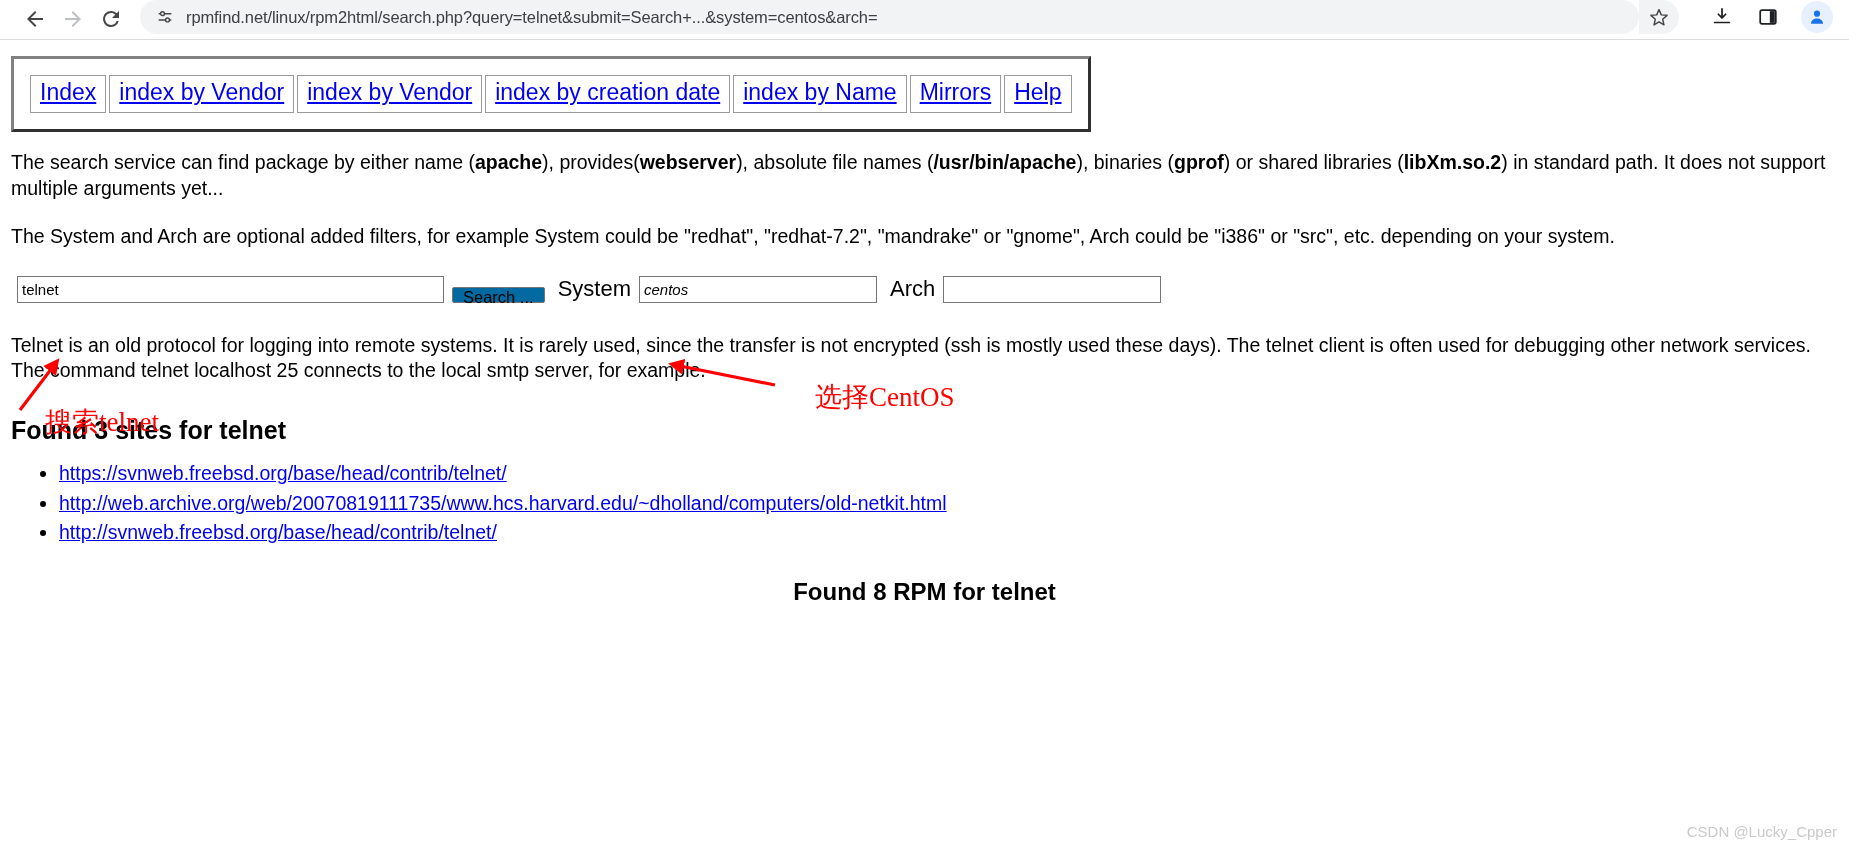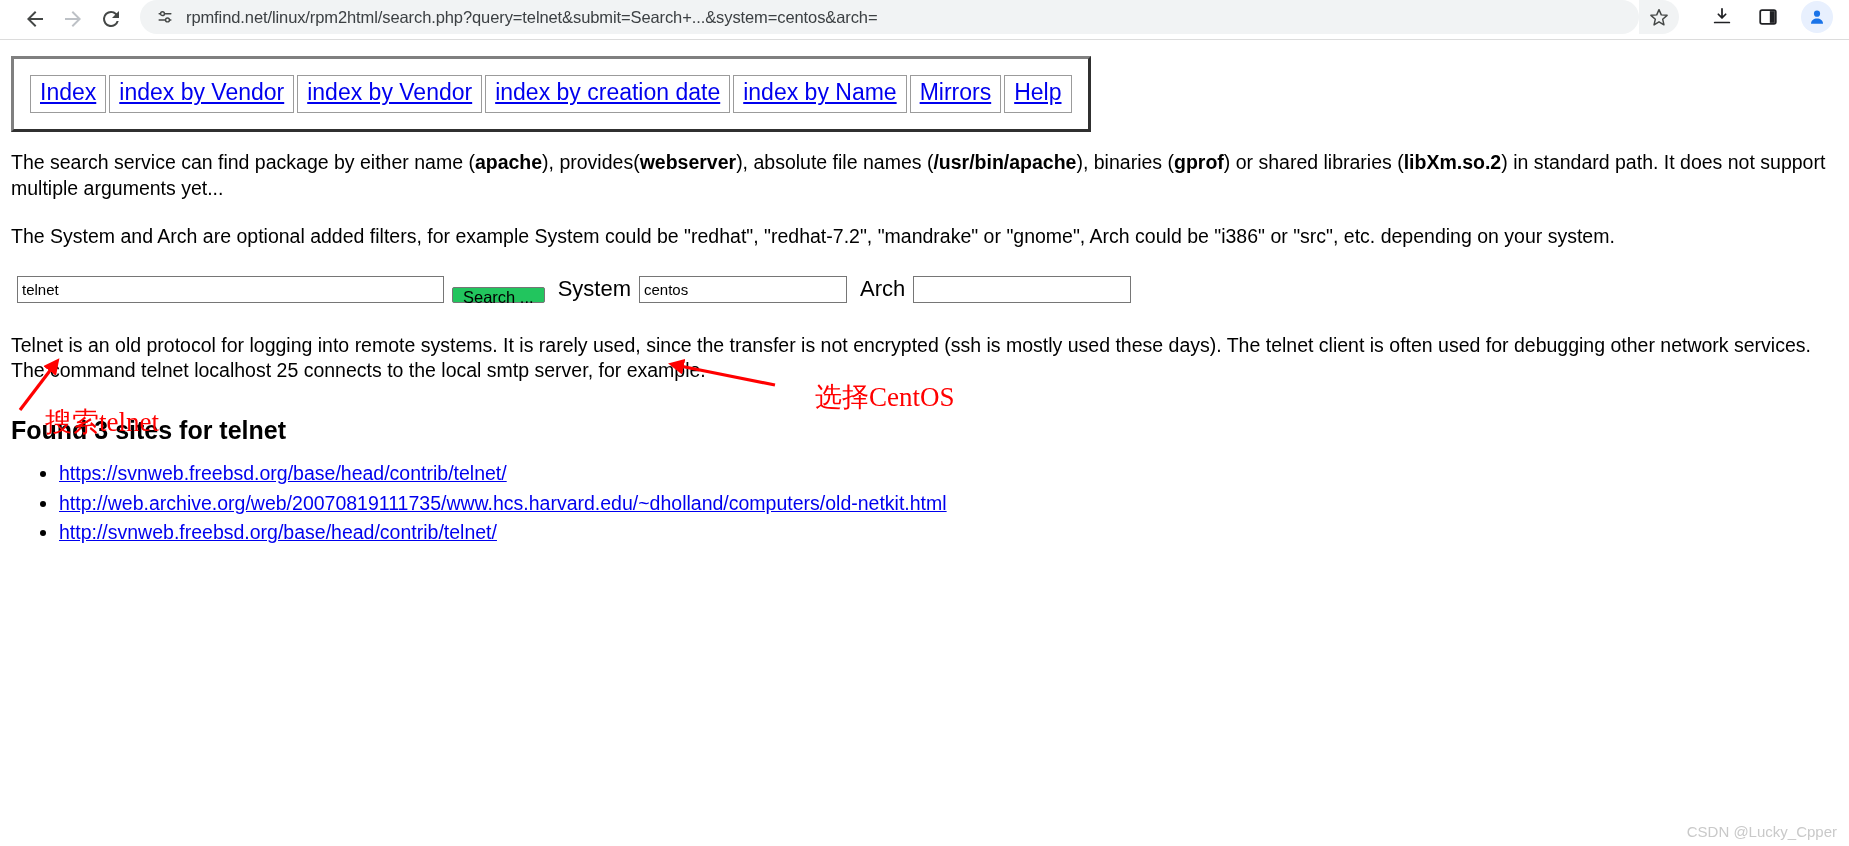--- a/index.html
+++ b/index.html
@@ -139,7 +139,7 @@
     margin-left: 8px;
     height: 16px;
     padding: 0 10px;
-    background: #22c55e;
+    background: #0369a1;
     border: 1px solid #767676;
     border-radius: 2px;
     font-family: "Liberation Sans", sans-serif;

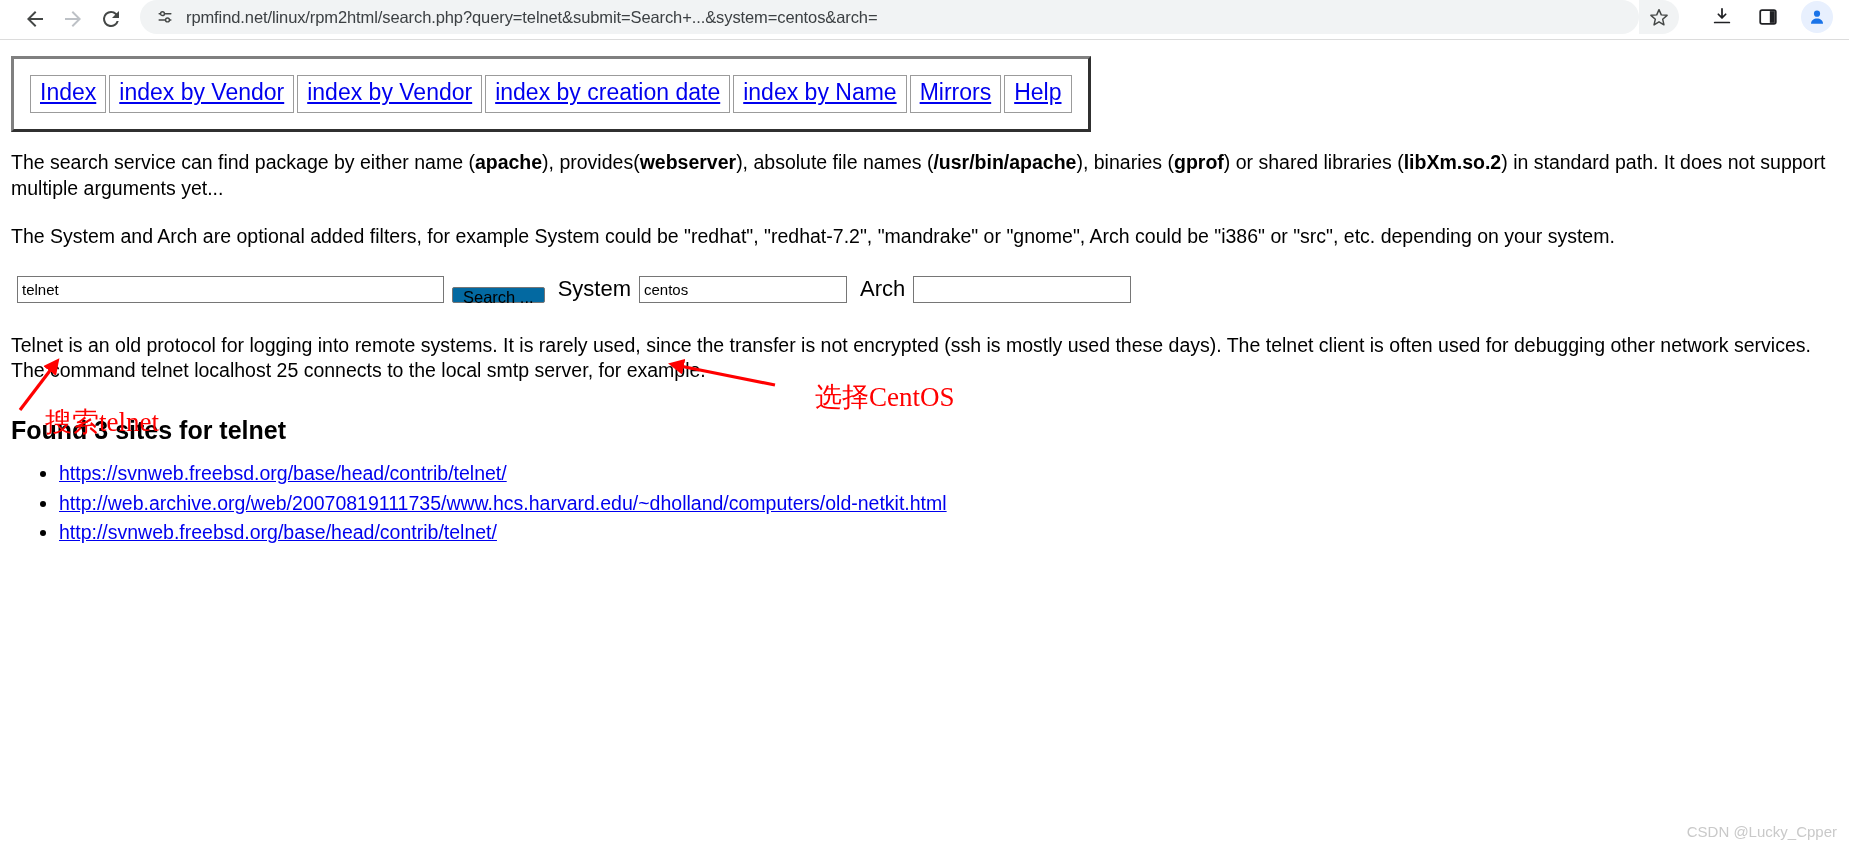--- a/index.html
+++ b/index.html
@@ -133,7 +133,7 @@
     outline: none;
   }
   #query-input { width: 427px; }
-  #system-input { width: 208px; }
+  #system-input { width: 238px; font-style: italic; }
   #arch-input { width: 218px; }
   .search-btn {
     margin-left: 8px;

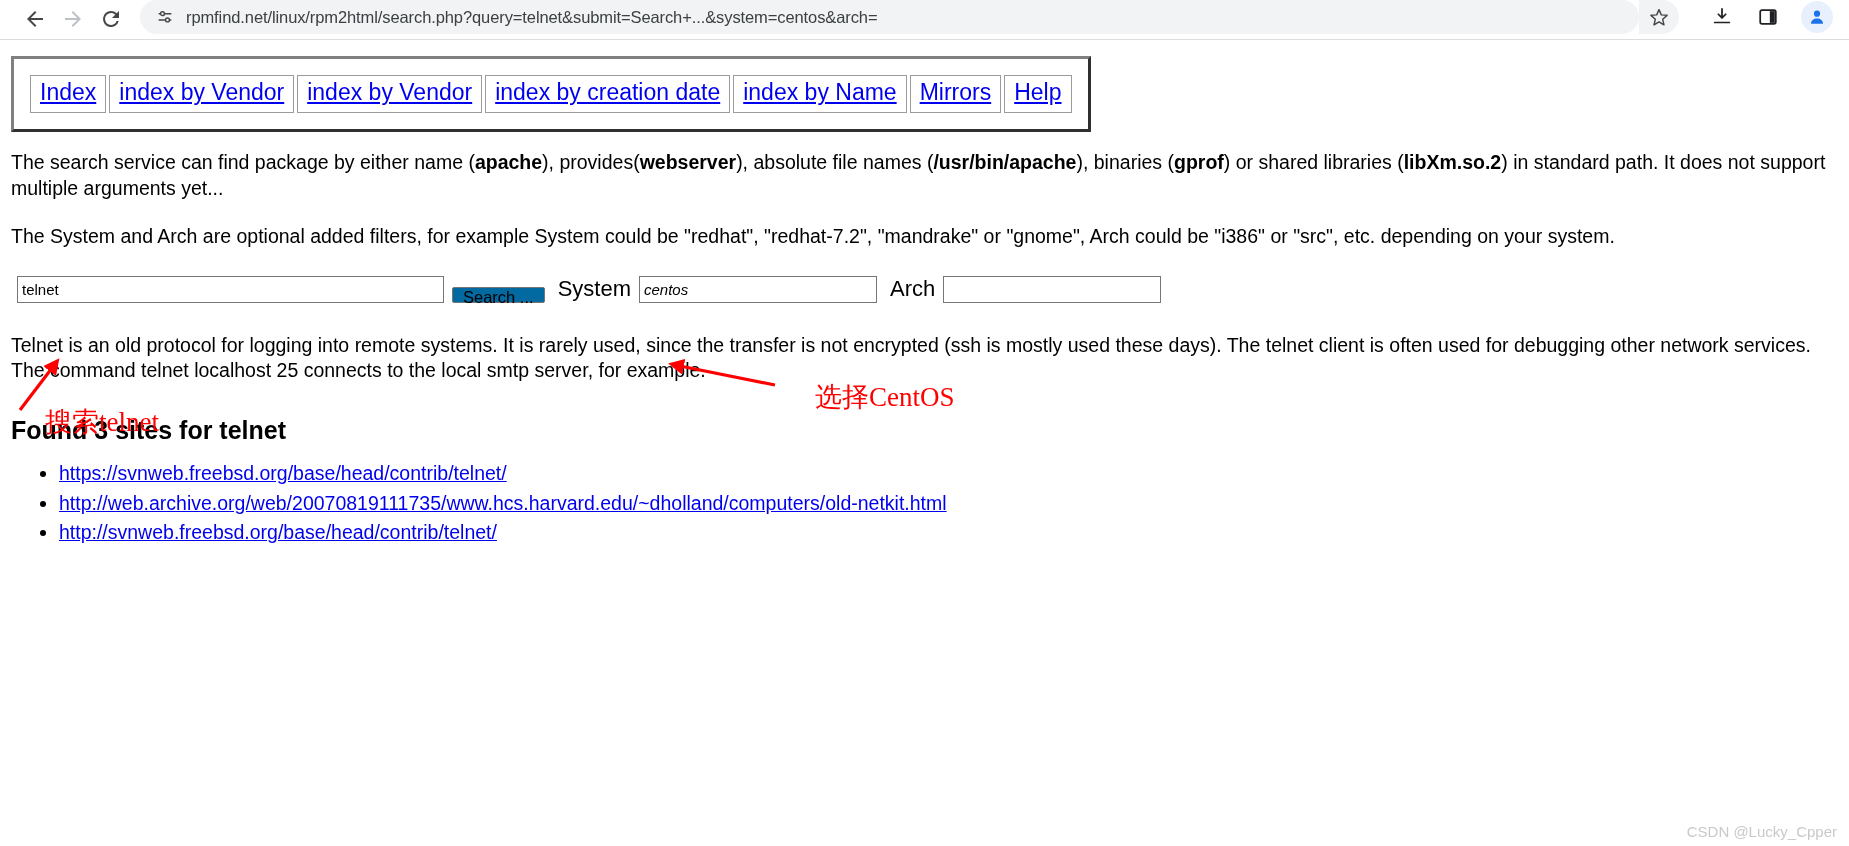--- a/index.html
+++ b/index.html
@@ -343,6 +343,7 @@
     </li>
   </ul>
 
+  <h3 class="found-rpm">Found 8 RPM for telnet</h3>
 
   
   <svg class="annot-svg">

